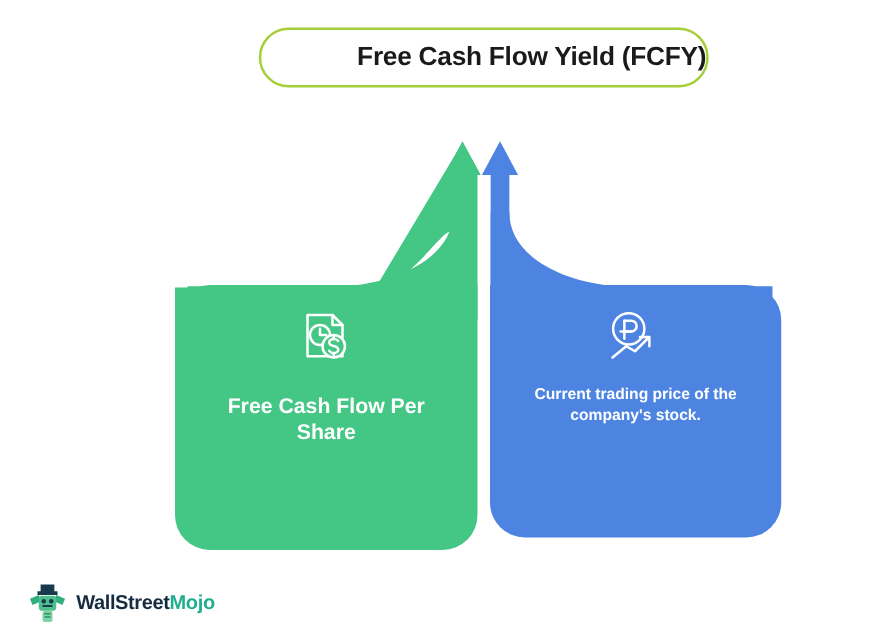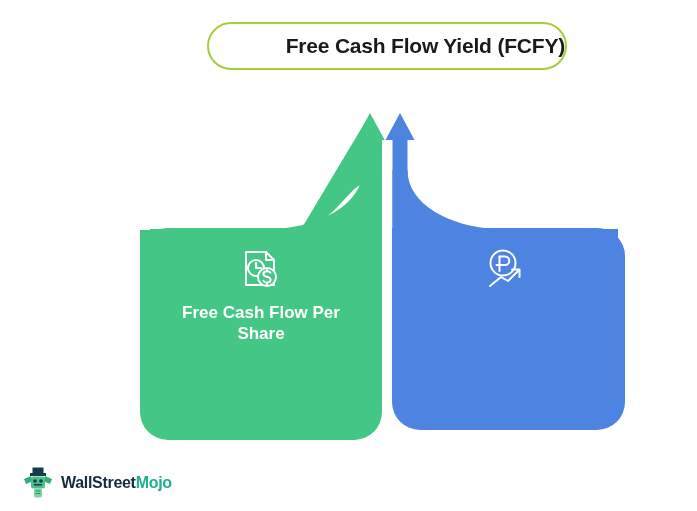--- a/index.html
+++ b/index.html
@@ -59,7 +59,7 @@
   }
   .card-icon { margin-top:16px; height:52px; display:flex; align-items:center; justify-content:center; }
   .card-title {
-    margin-top:6px;
+    margin-top:18px;
     font-size:17px;
     font-weight:bold;
     color:#ffffff;

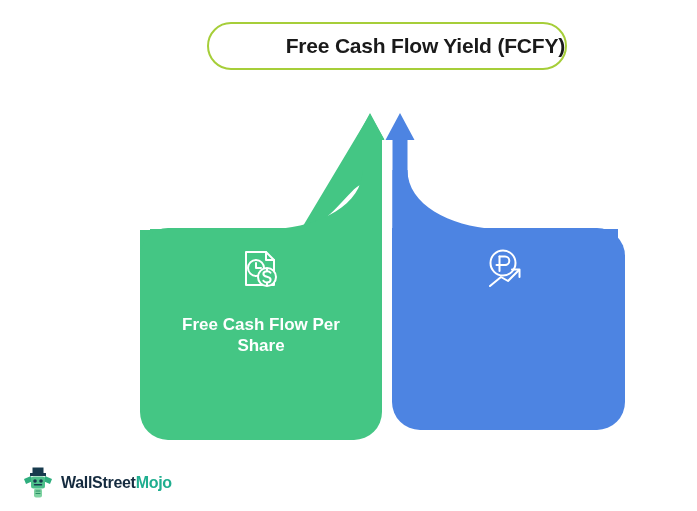--- a/index.html
+++ b/index.html
@@ -194,6 +194,7 @@
       <path d="M27 21.5 H34.5 V29"></path>
     </svg>
   </div>
+  <div class="card-desc">Current trading price of the company's stock.</div>
 </div>
 
 <div id="logo">

